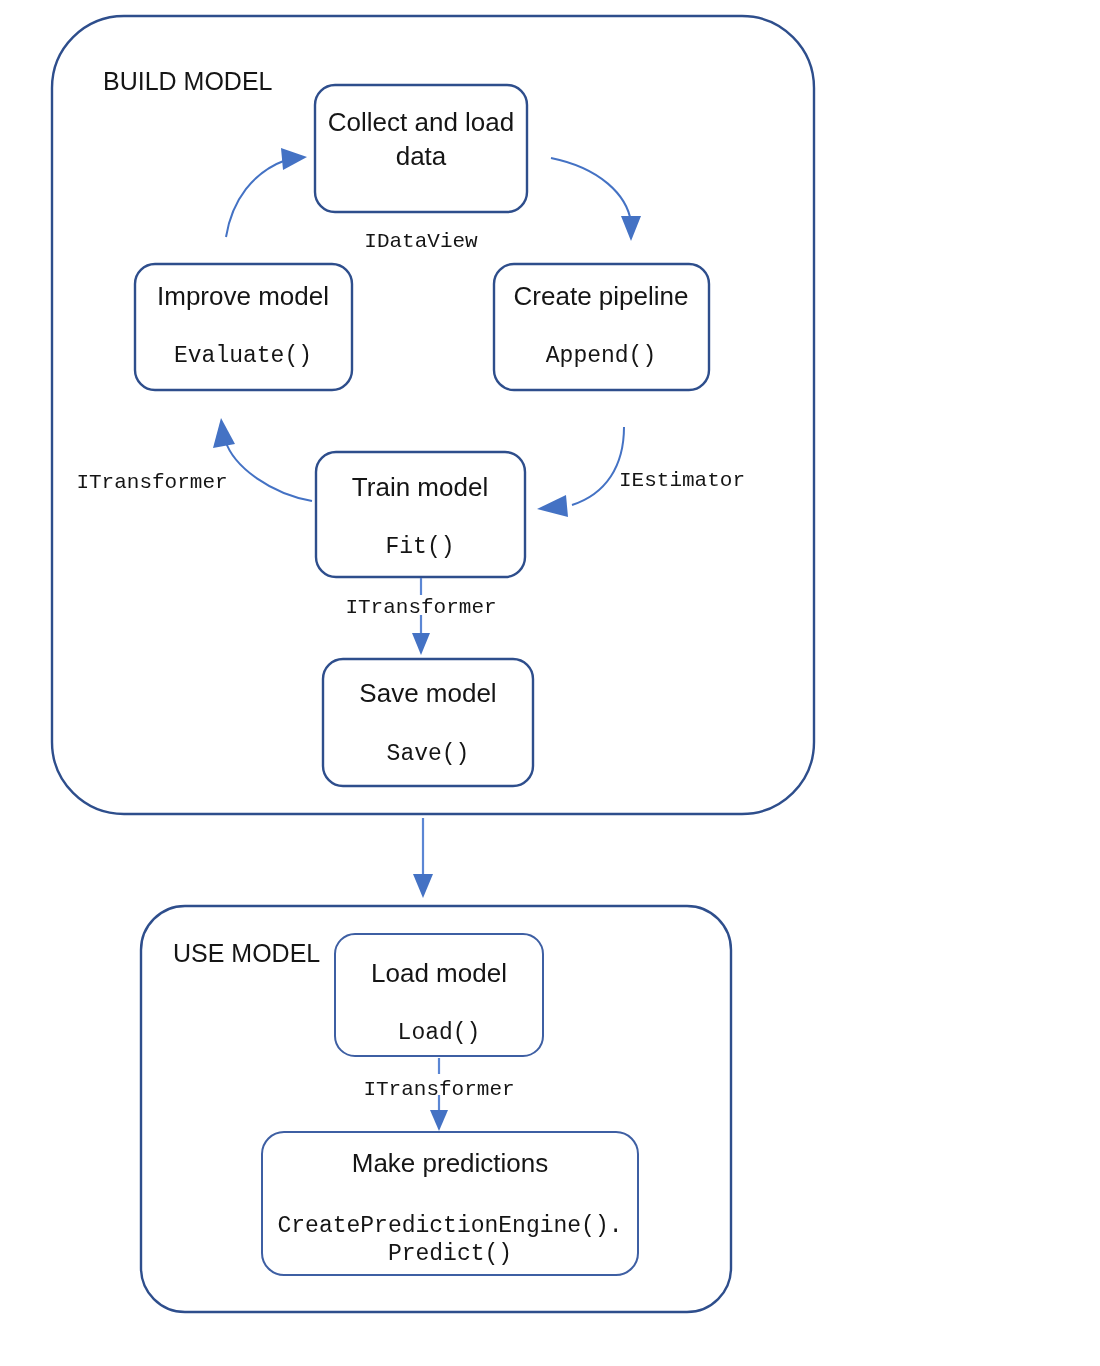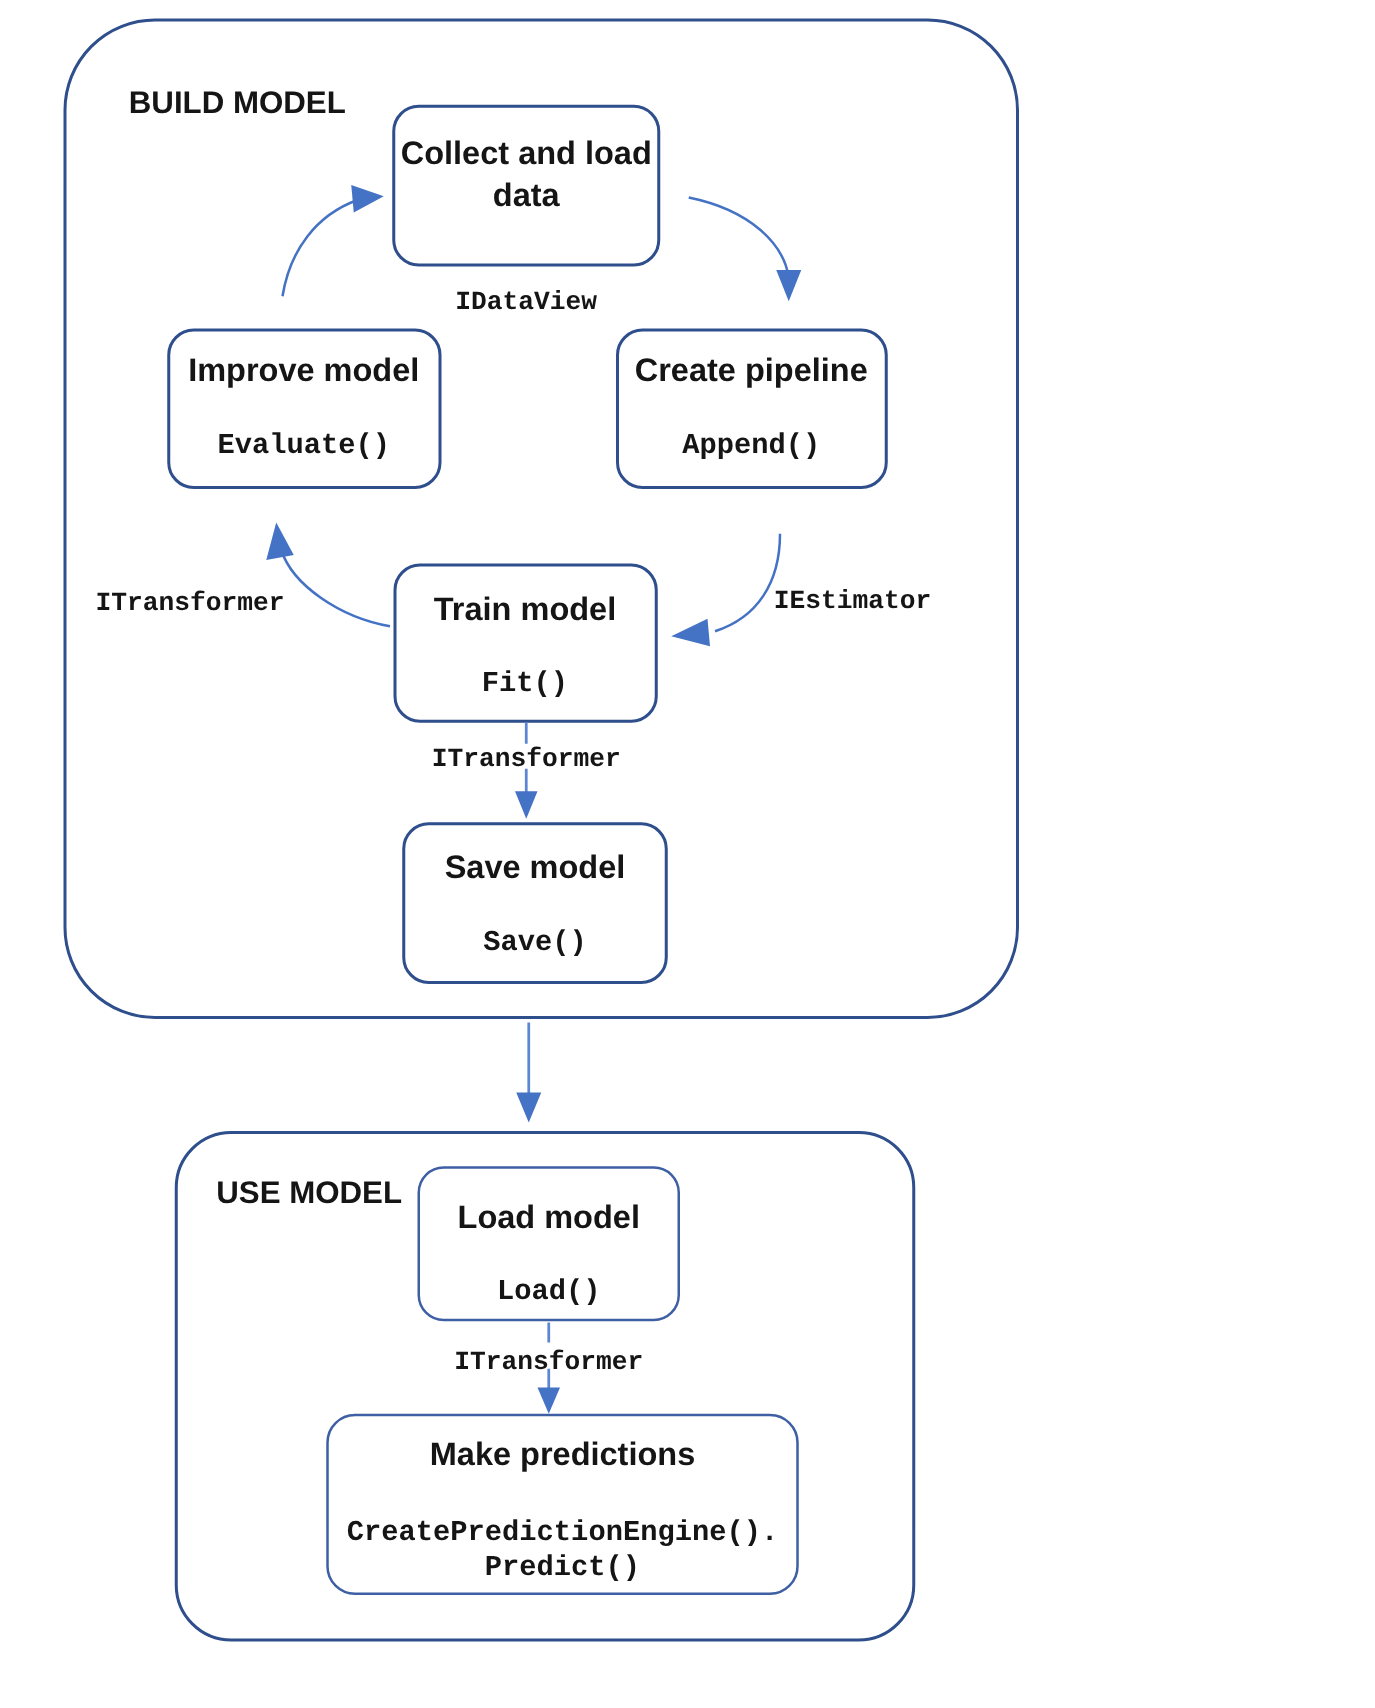--- a/index.html
+++ b/index.html
@@ -21,7 +21,6 @@
     left: 0;
     width: 1100px;
     height: 1126px;
-    font-weight: bold;
   }
   svg#diagram-svg {
     position: absolute;

